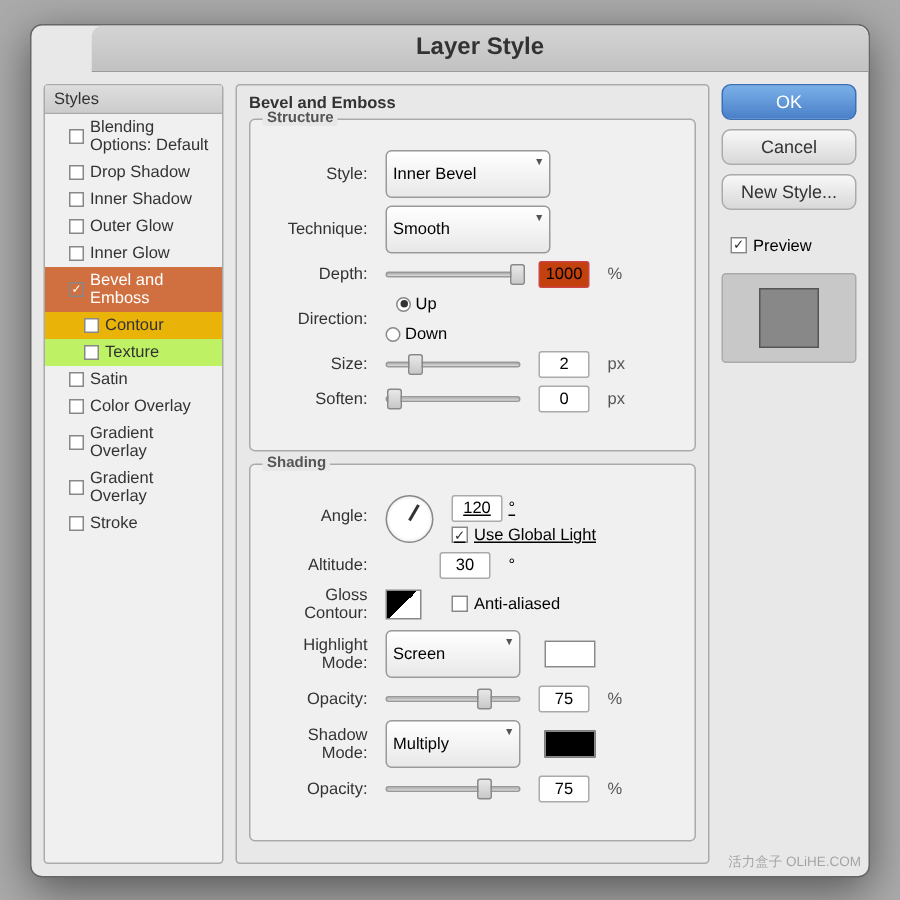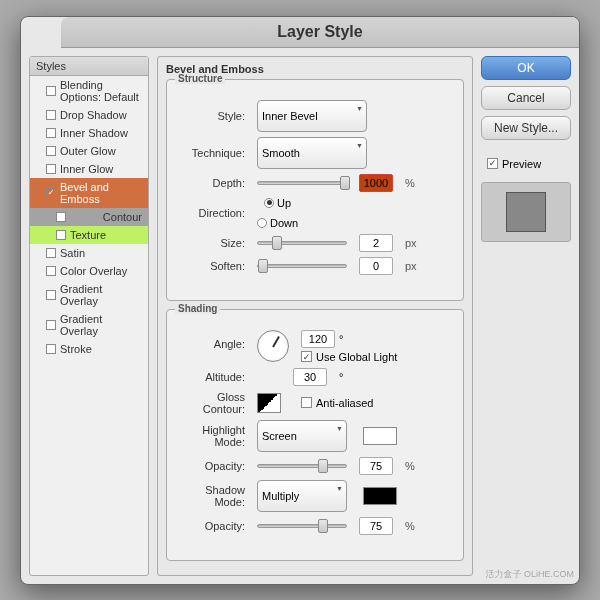--- a/index.html
+++ b/index.html
@@ -381,7 +381,7 @@
           <span>Bevel and Emboss</span>
         </div>
 
-        <div class="sidebar-item child" style="background:#a3a3a3;justify-content:space-between;">
+        <div class="sidebar-item child" style="background:#eab308;">
           <div class="checkbox-icon"></div>
           <span>Contour</span>
         </div>

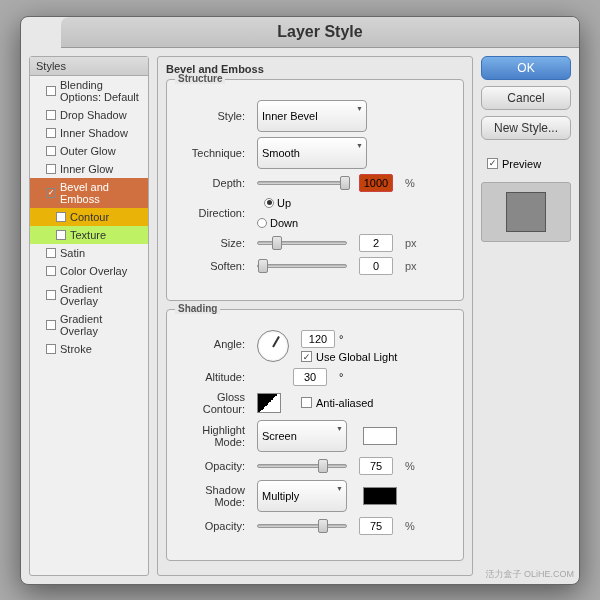--- a/index.html
+++ b/index.html
@@ -489,7 +489,7 @@
           <div class="field-row" style="align-items: flex-start;">
             <div class="field-label" style="padding-top:8px;">Angle:</div>
             <div class="angle-dial"></div>
-            <div style="display:flex; flex-direction:column; gap:3px;">
+            <div style="display:flex; flex-direction:column; gap:3px;text-decoration:underline;">
               <div style="display:flex; align-items:center; gap:4px;">
                 <input class="number-field-normal" type="text" value="120" style="width: 34px;">
                 <span>°</span>

